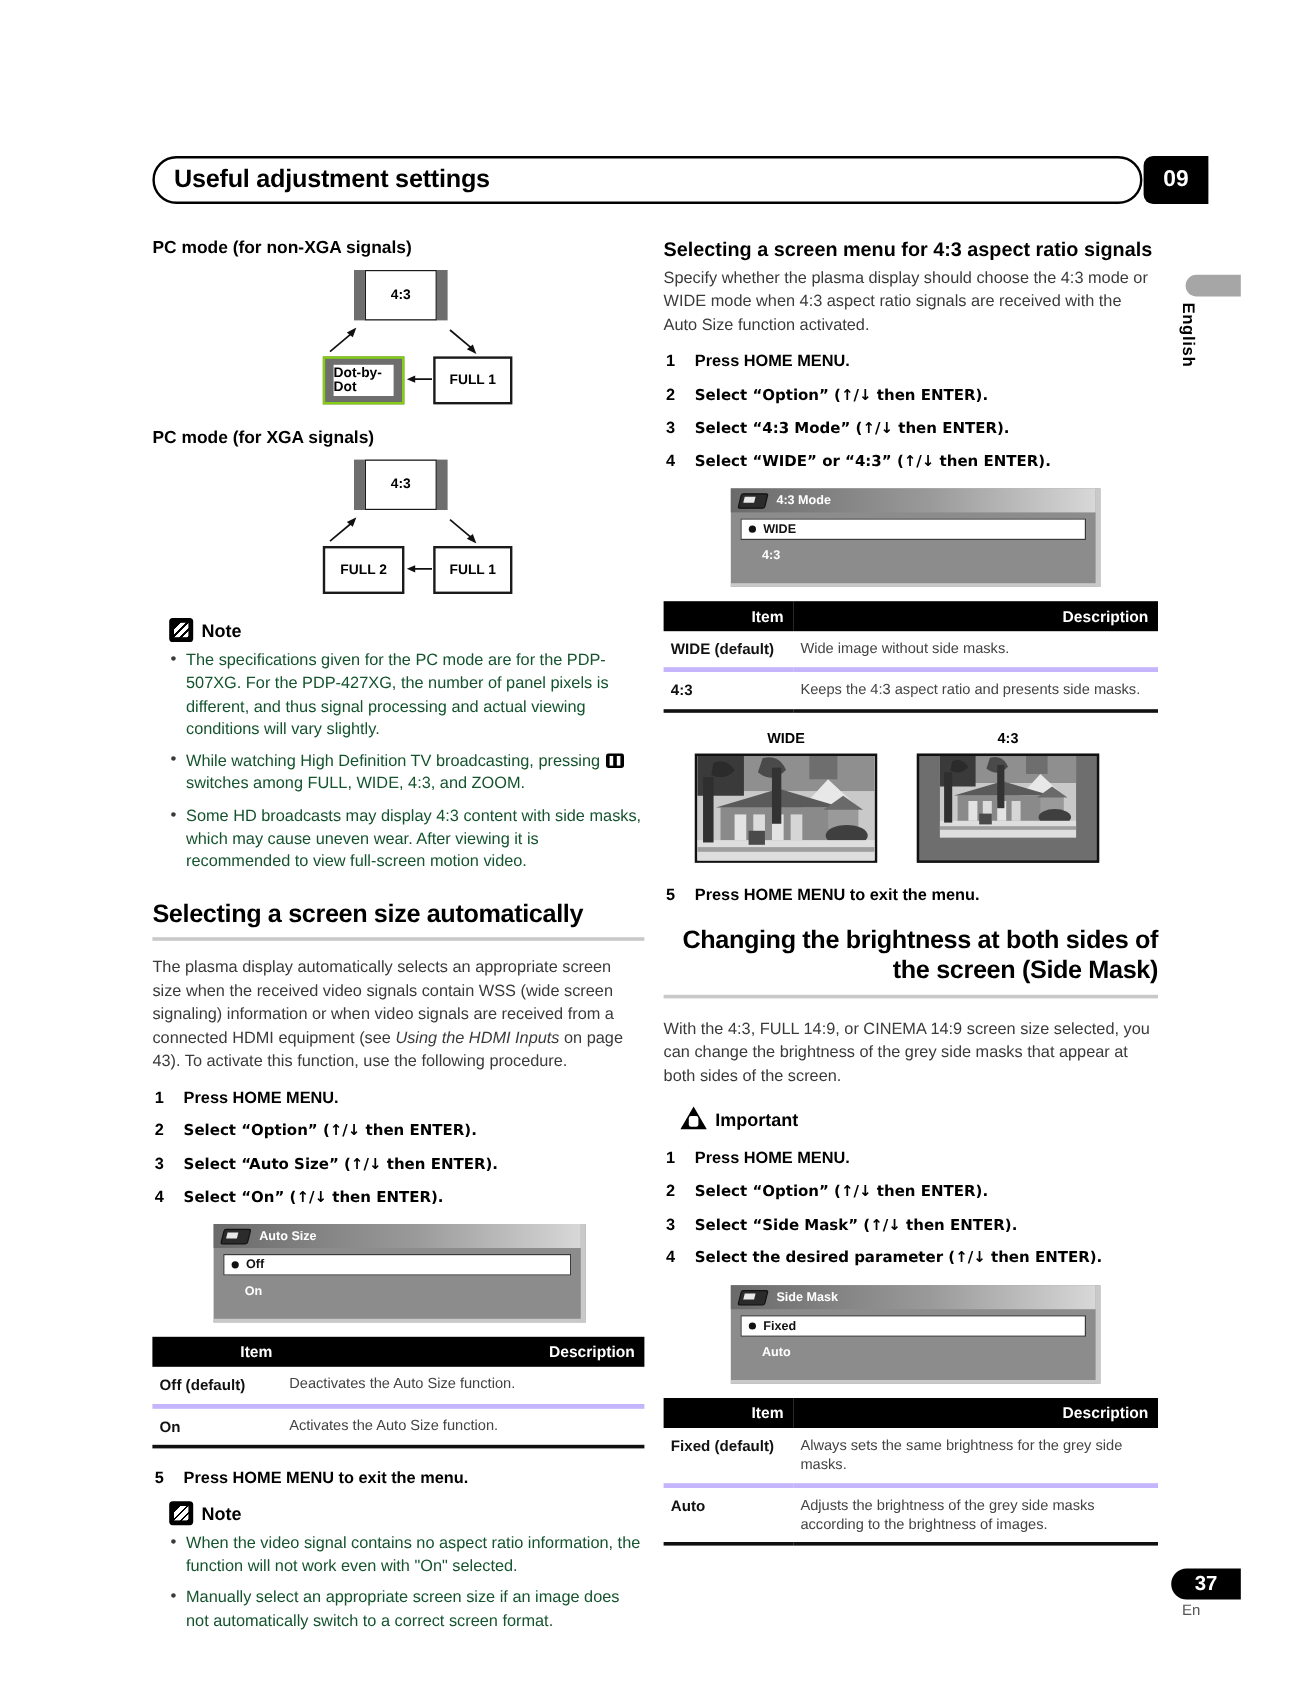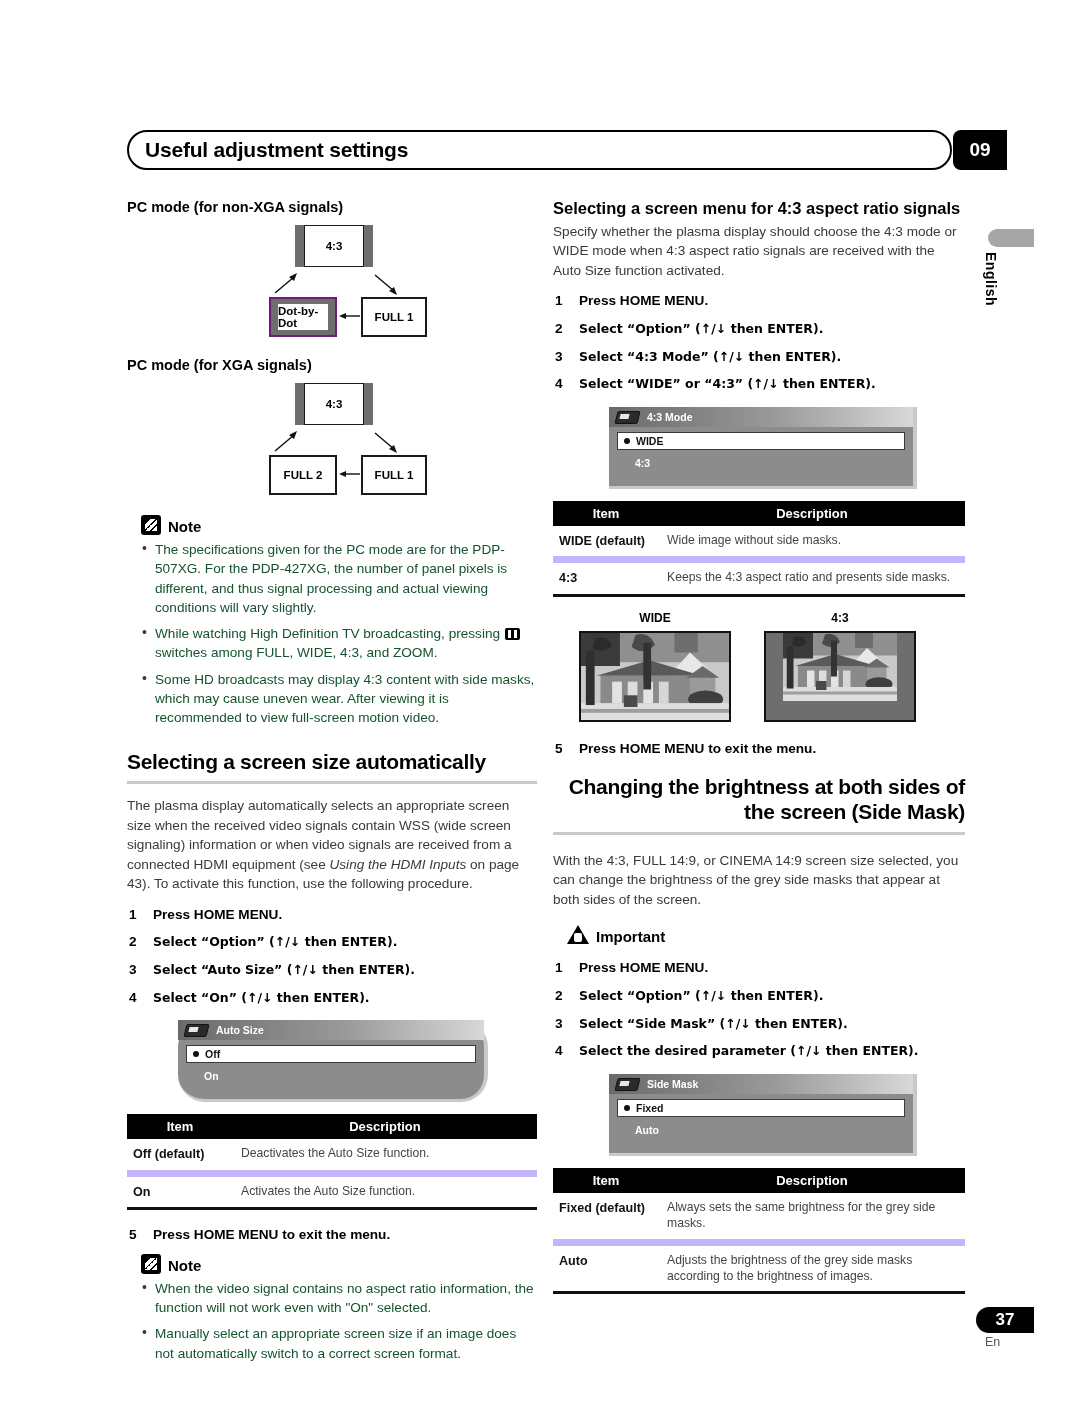--- a/index.html
+++ b/index.html
@@ -188,7 +188,7 @@
     background: #fff; border: 1.5px solid #1a1a1a; width: 100%; height: 100%;
     display: flex; align-items: center; justify-content: center;
   }
-  .fbox.thickmask { background: #6e6e6e; border: 2px solid #701a75; padding: 5px 7px; }
+  .fbox.thickmask { background: #6e6e6e; border: 2px solid #84cc16; padding: 5px 7px; }
   .fbox.thickmask > span {
     background: #fff; width: 100%; height: 100%;
     display: flex; align-items: center; justify-content: center;

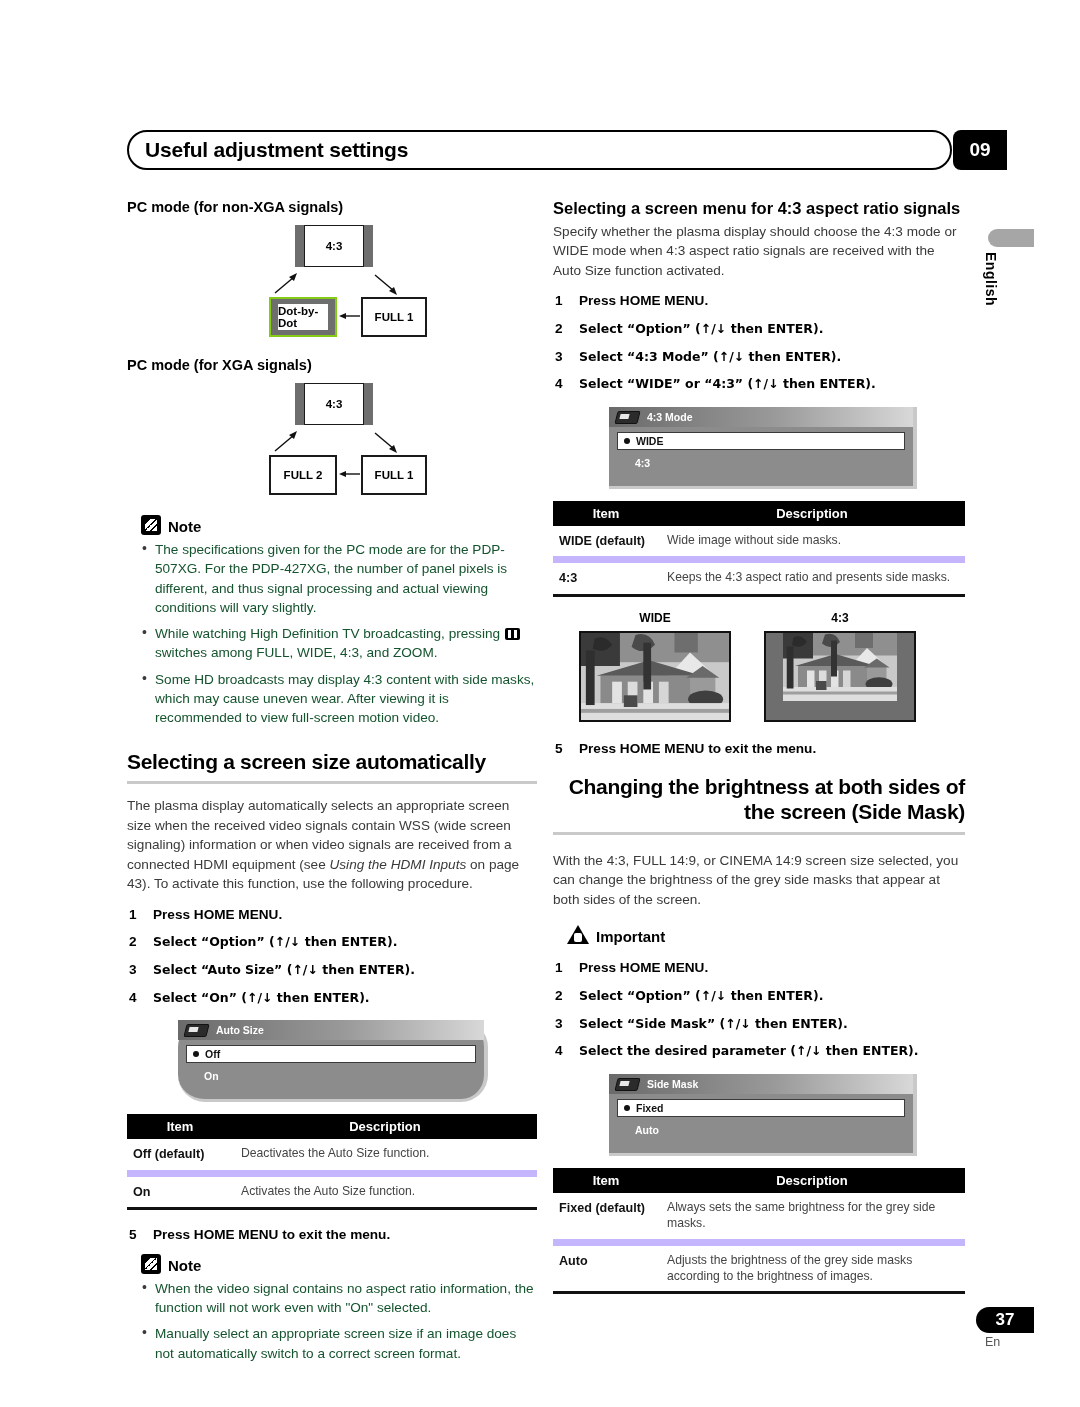--- a/index.html
+++ b/index.html
@@ -126,7 +126,7 @@
     border-bottom: 3px solid #111;
   }
   table.spec thead th {
-    background: #000; color: #fff; text-align: center;
+    background: #000; color: #fff; text-align: right;
     font-size: 13px; font-weight: bold;
     padding: 5px 8px 5px 6px;
   }

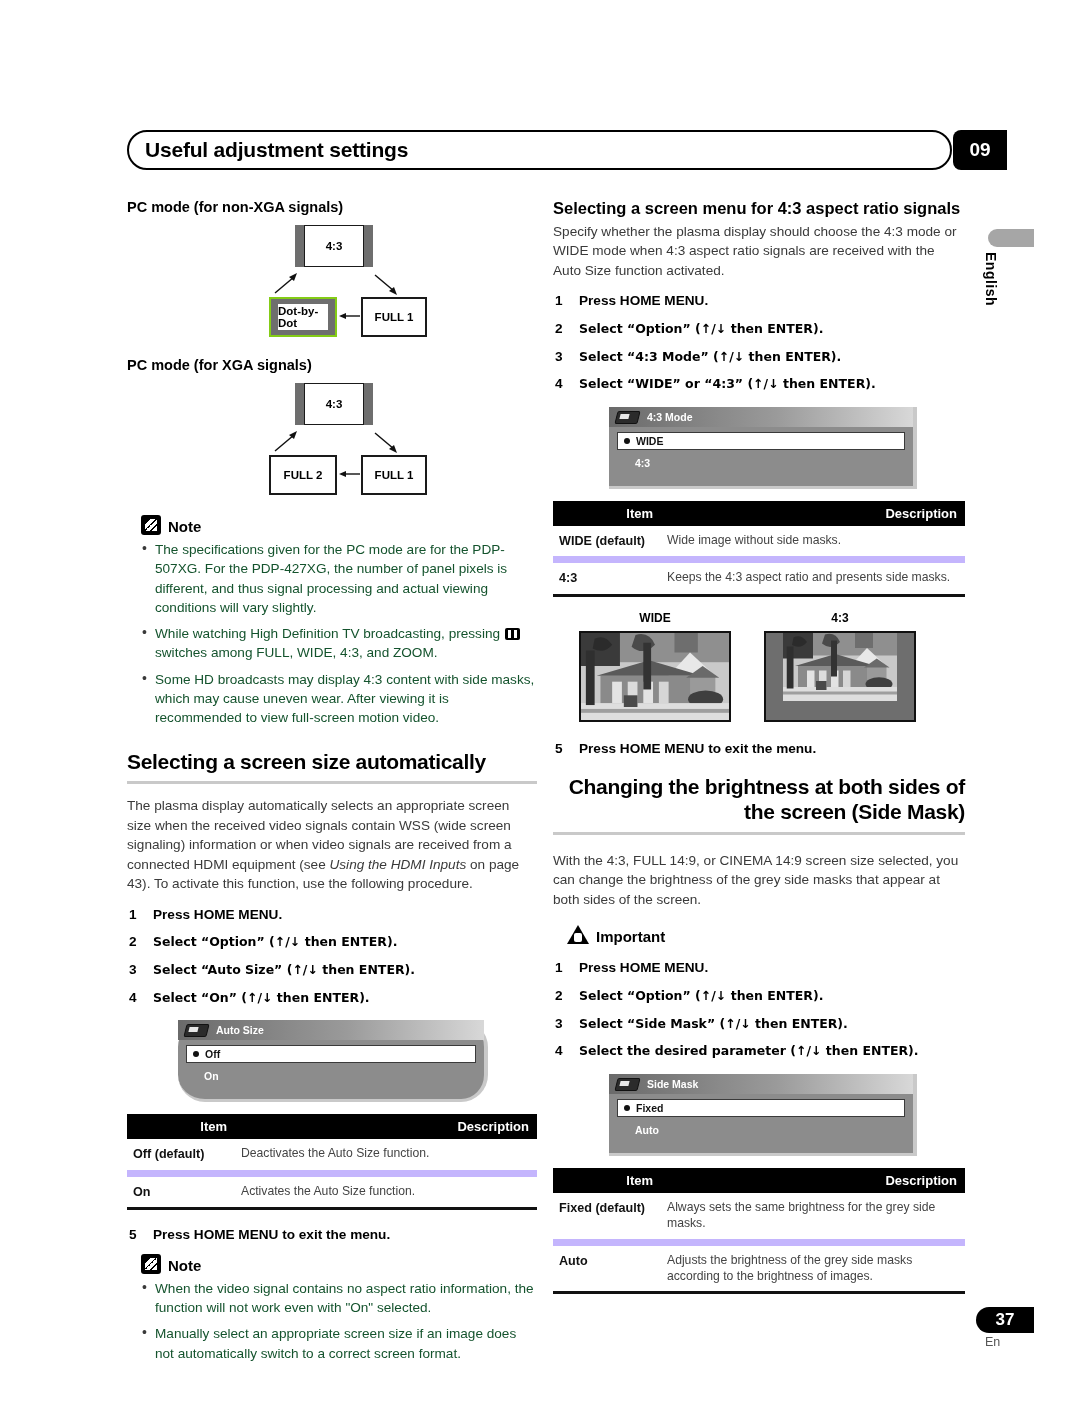--- a/index.html
+++ b/index.html
@@ -133,7 +133,7 @@
   table.spec thead th.c1 { width: 108px; }
   table.spec tbody td {
     font-size: 12.2px; color: #444; padding: 7px 8px 7px 6px;
-    border-bottom: 7px solid #c4b5fd; vertical-align: top; line-height: 1.3;
+    border-bottom: 4px solid #c4b5fd; vertical-align: top; line-height: 1.3;
   }
   table.spec tbody tr:last-child td { border-bottom: none; }
   table.spec tbody td.c1 { font-weight: bold; color: #111; font-size: 12.6px; }

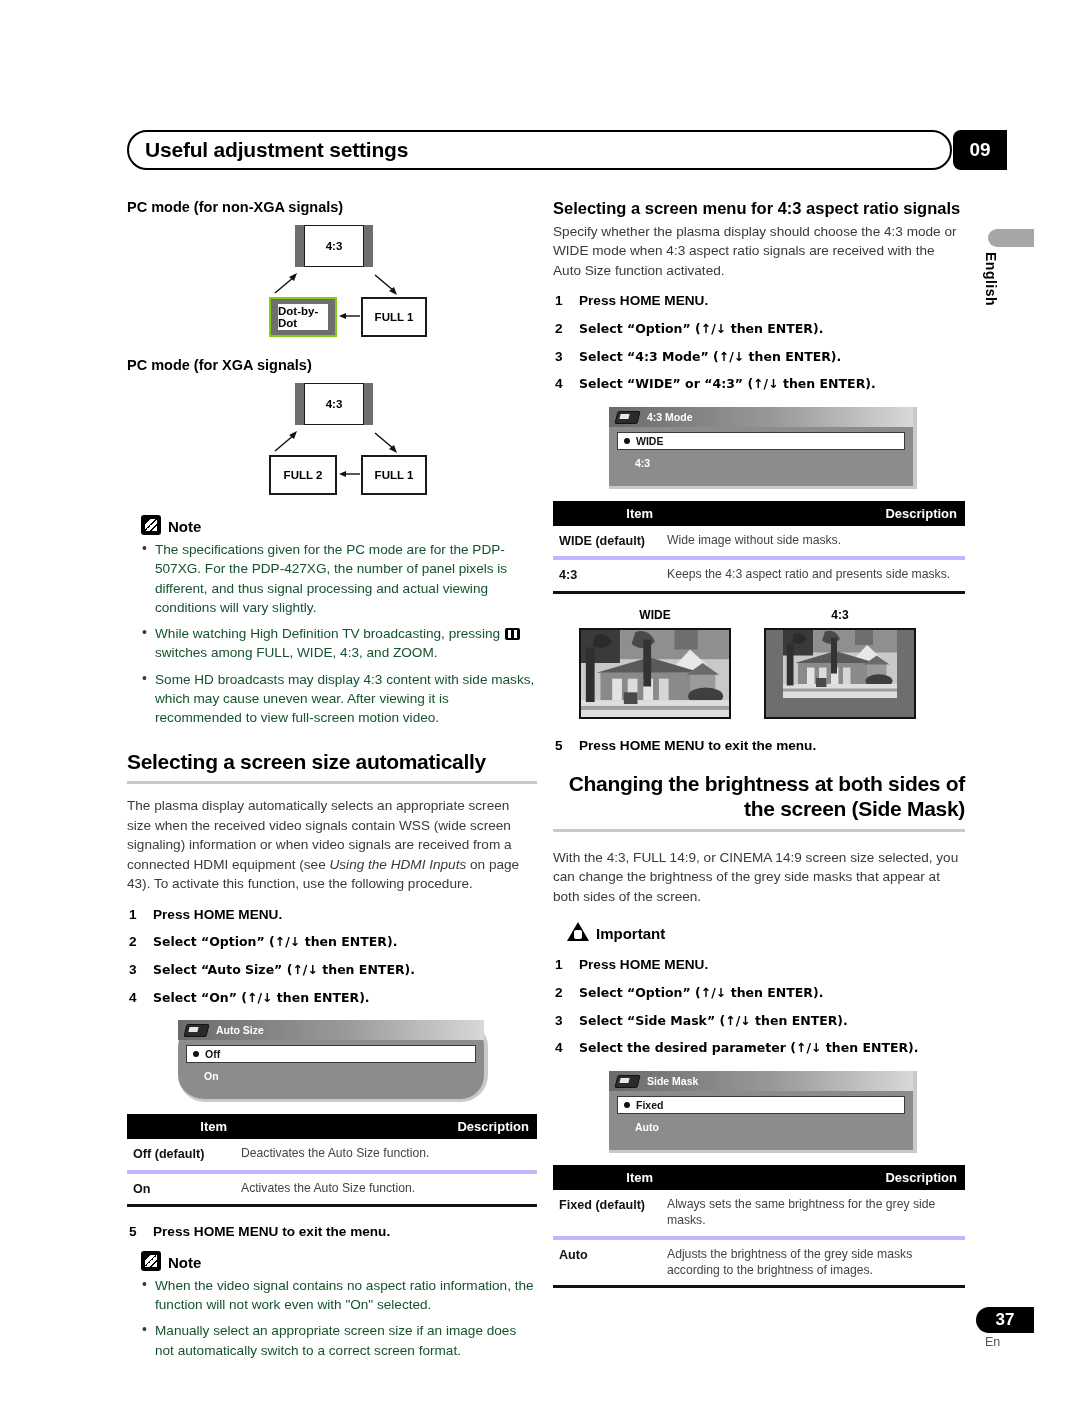--- a/index.html
+++ b/index.html
@@ -324,7 +324,7 @@
       <li><span class="num">4</span><span class="arr">Select “On” (↑/↓ then ENTER).</span></li>
     </ol>
 
-    <div class="osd" style="width:310px; margin-left:51px;border-radius:27px;">
+    <div class="osd" style="width:310px; margin-left:51px;">
       <div class="osd-title">
         <span class="ico-tv"></span>
         <span class="tlabel">Auto Size</span>

